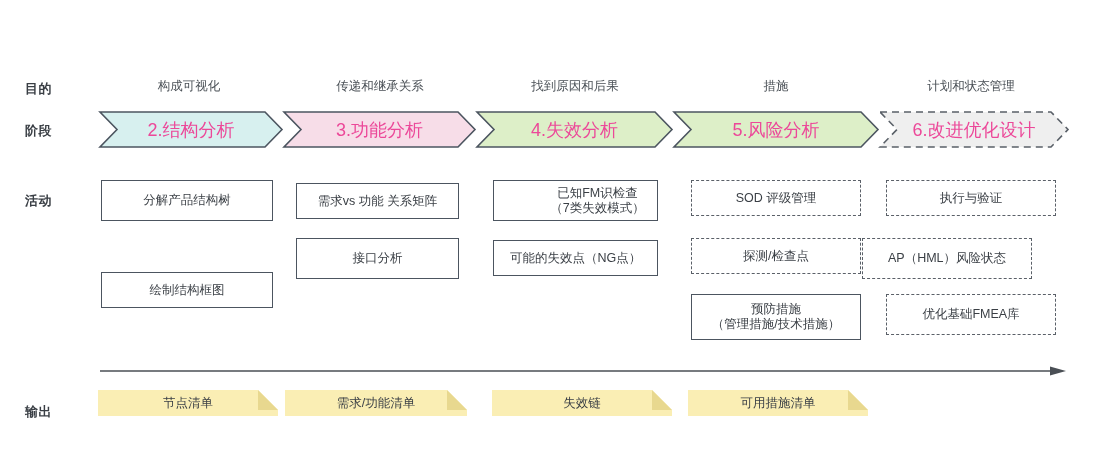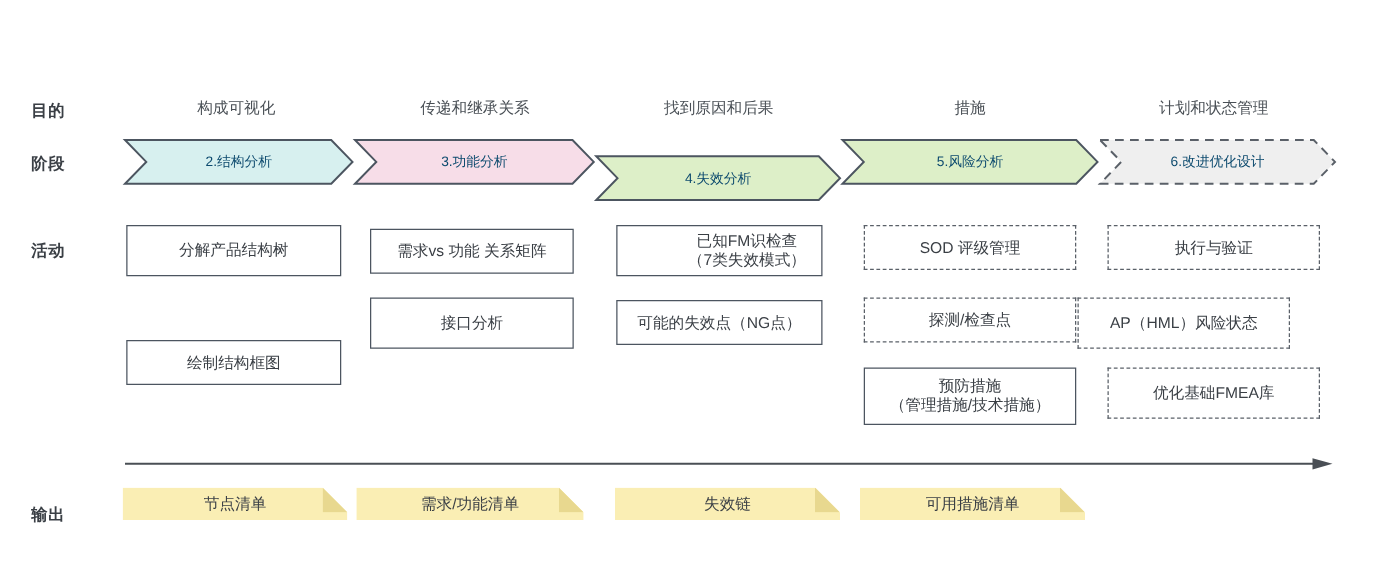--- a/index.html
+++ b/index.html
@@ -59,8 +59,8 @@
     position:relative;
     width:100%;height:100%;
     display:flex;align-items:center;justify-content:center;
-    font-size:11px;
-    color:#0c4a6e;
+    font-size:18px;
+    color:#ec4899;
     box-sizing:border-box;
     text-align:center;
   }

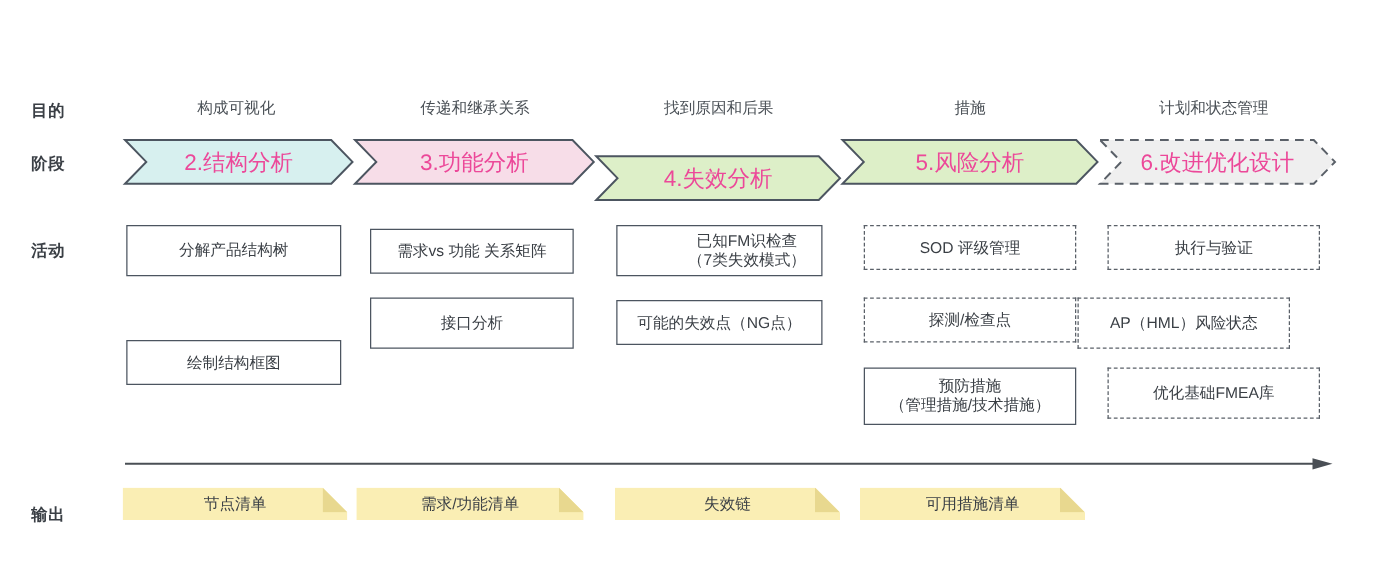--- a/index.html
+++ b/index.html
@@ -174,7 +174,7 @@
         <span class="lbl">需求/功能清单</span>
       </div>
       <div class="purpose-cell" style="left: 465px; width: 220px;">找到原因和后果</div>
-      <div class="stage-wrap" style="left: 477px; width: 195px; margin-top: 13px;">
+      <div class="stage-wrap" style="left: 477px; width: 195px;">
         <div class="chev">
           <svg viewBox="0 0 195 35" preserveAspectRatio="none">
             <polygon points="0,0 178,0 195,17.5 178,35 0,35 17,17.5" fill="#ddefc8" stroke="#4c5560" stroke-width="1.6" stroke-linejoin="miter"></polygon>

